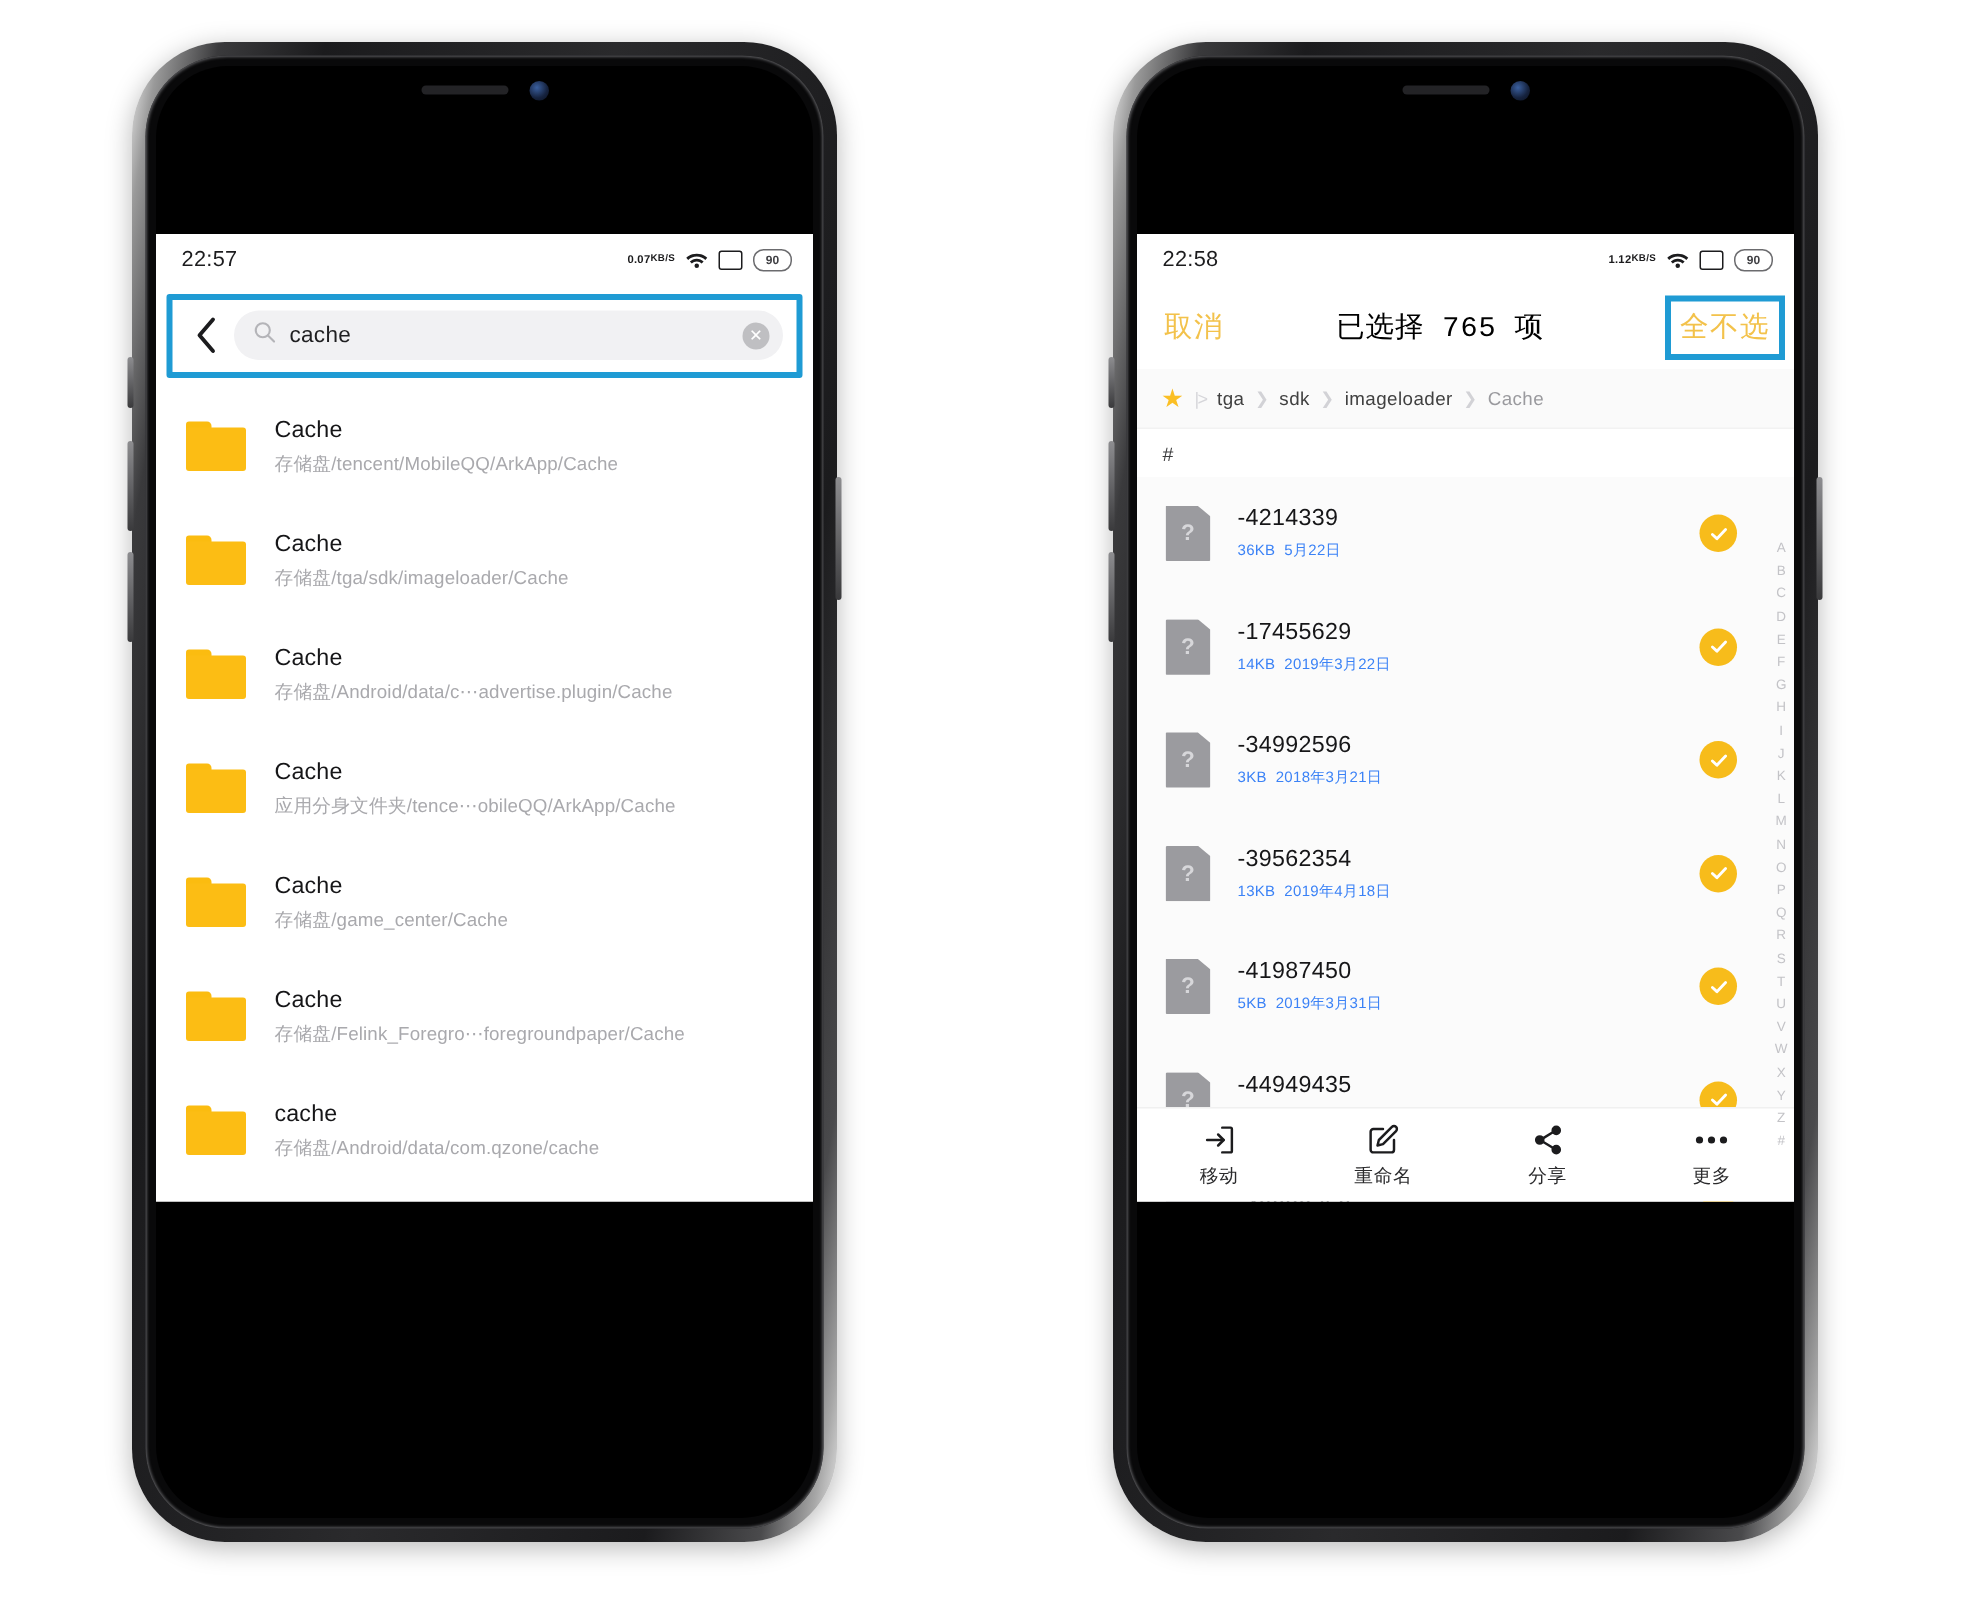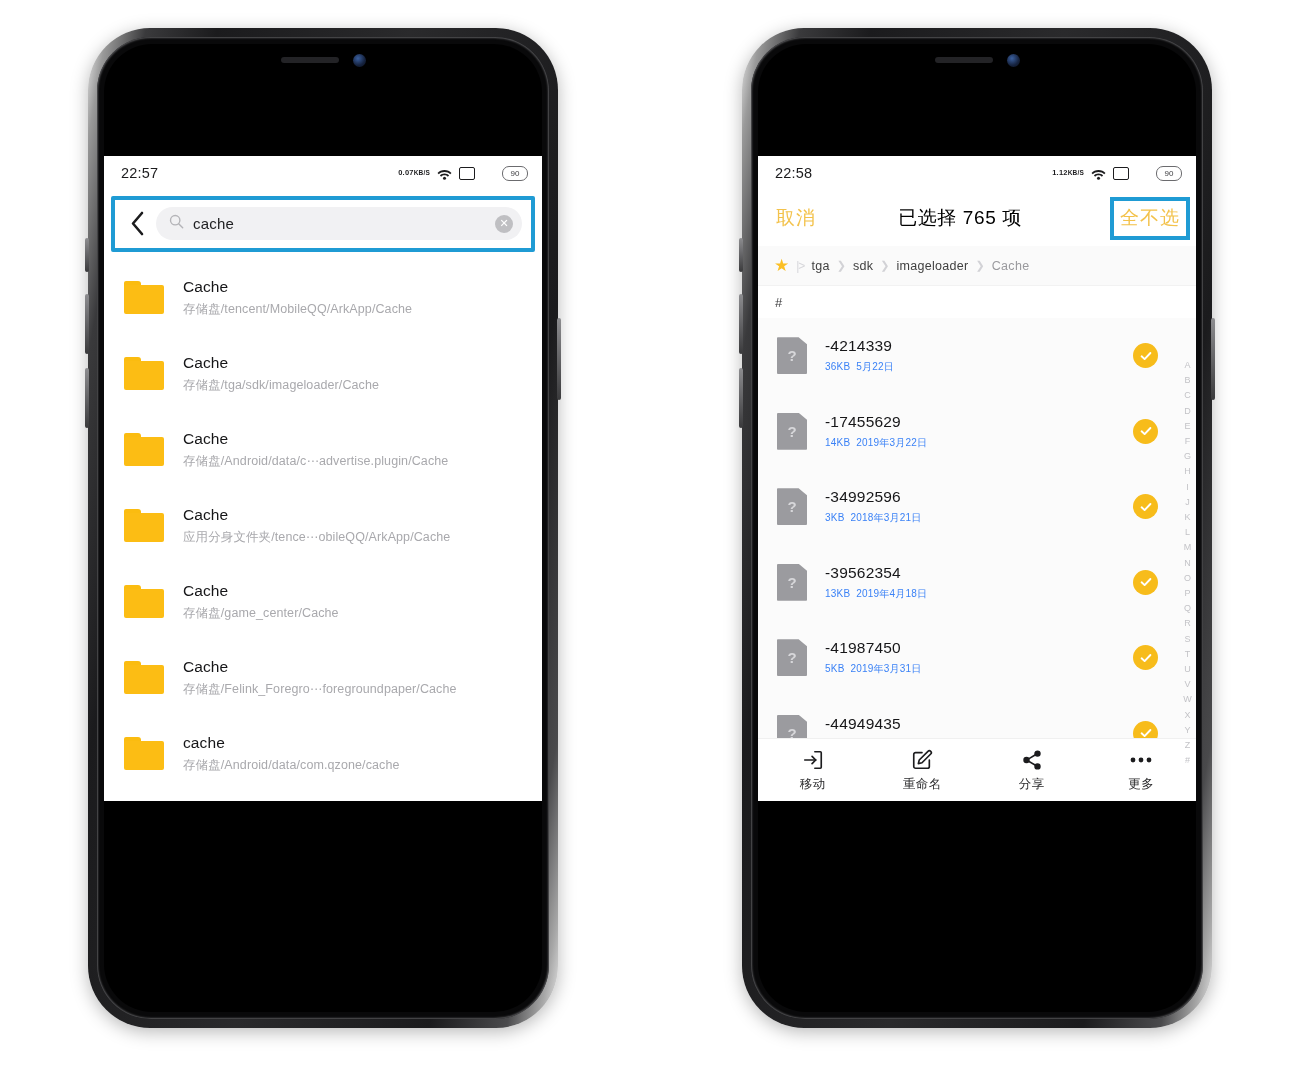--- a/index.html
+++ b/index.html
@@ -129,9 +129,8 @@
     border: 1.4px solid #6b6b6e;
     border-radius: 7px;
     display:flex; align-items:center; justify-content:center;
-    font-size: 8px; font-weight: normal; color:#404044;
+    font-size: 8px; font-weight: bold; color:#404044;
     letter-spacing: 0;
-    margin-left: 20px;
   }
 
   

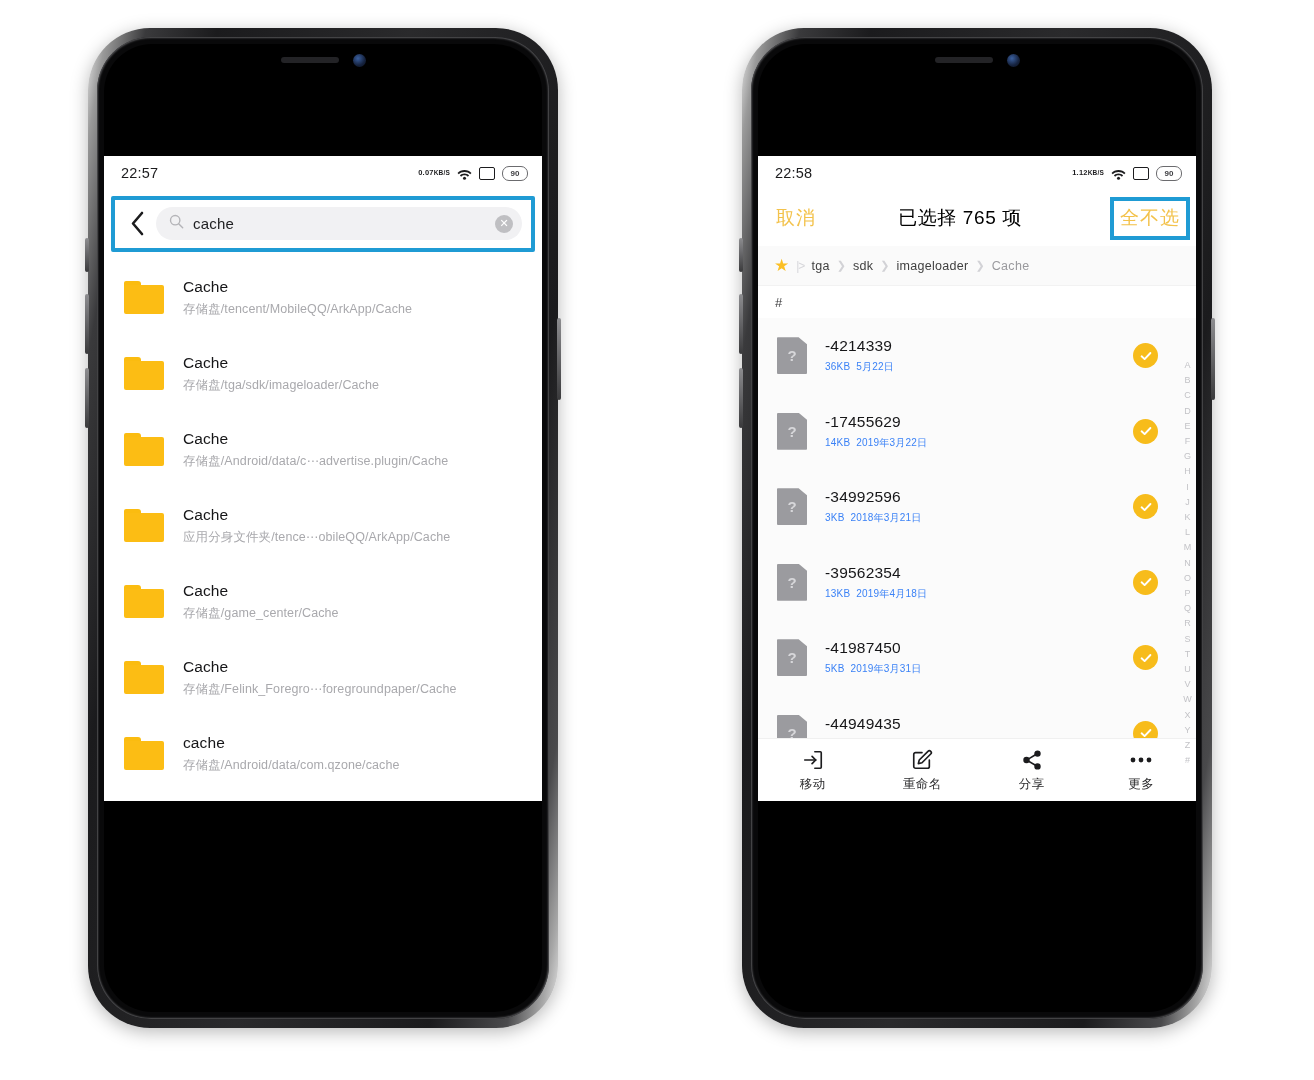--- a/index.html
+++ b/index.html
@@ -232,6 +232,7 @@
     background: #fff;
     padding: 0 6px 0 18px;
     box-sizing: border-box;
+    font-family: Liberation Mono, monospace;
   }
   .sel-cancel {
     font-size: 19px;

